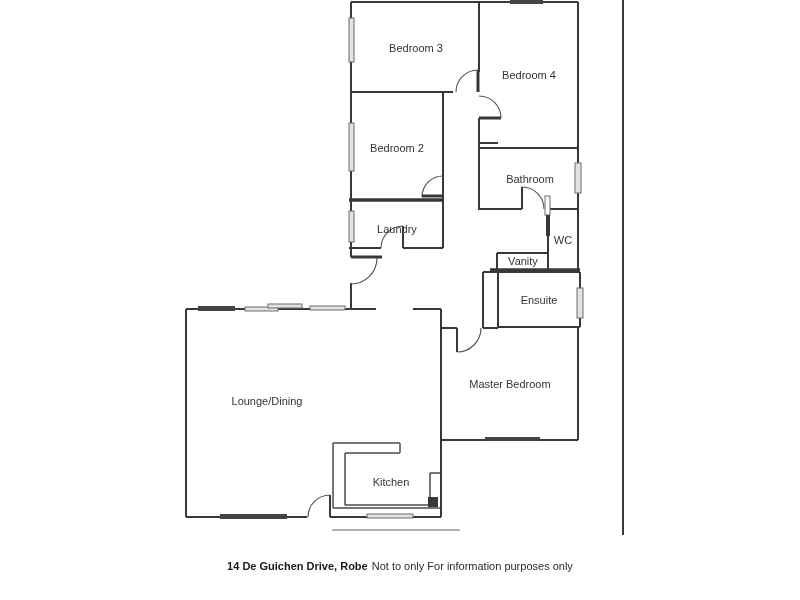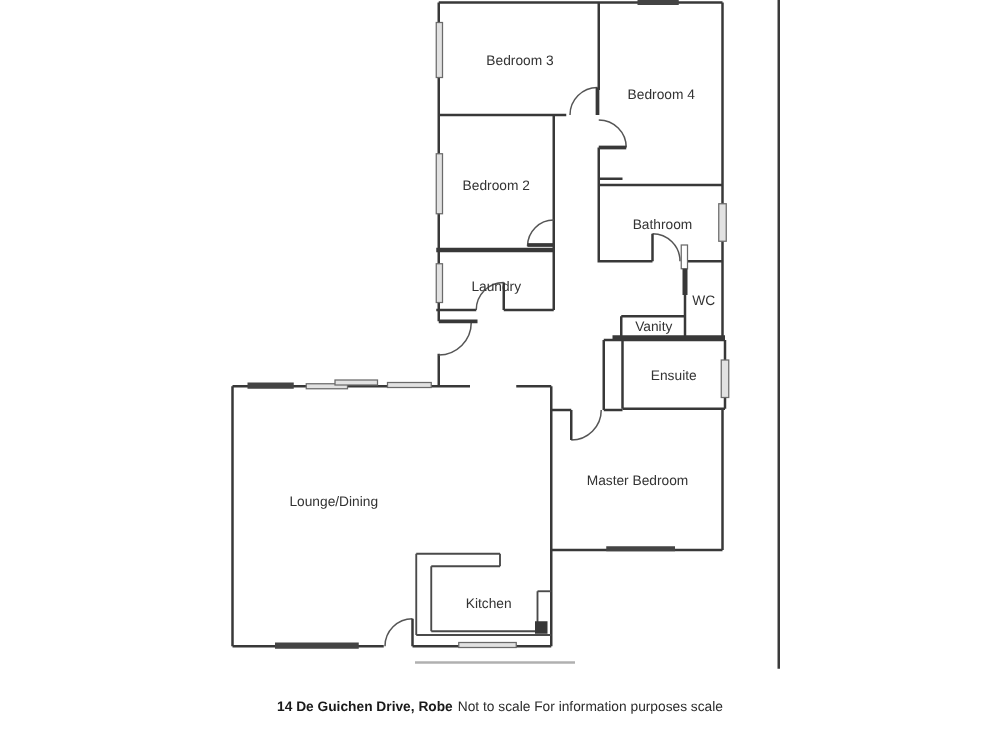--- a/index.html
+++ b/index.html
@@ -115,7 +115,7 @@
       </g>
   </svg>
   <div class="footer">
-    <span class="addr">14 De Guichen Drive, Robe</span><span>Not to scale For information purposes scale</span>
+    <span class="addr">14 De Guichen Drive, Robe</span><span>Not to only For information purposes only</span>
   </div>
 </div>
 

